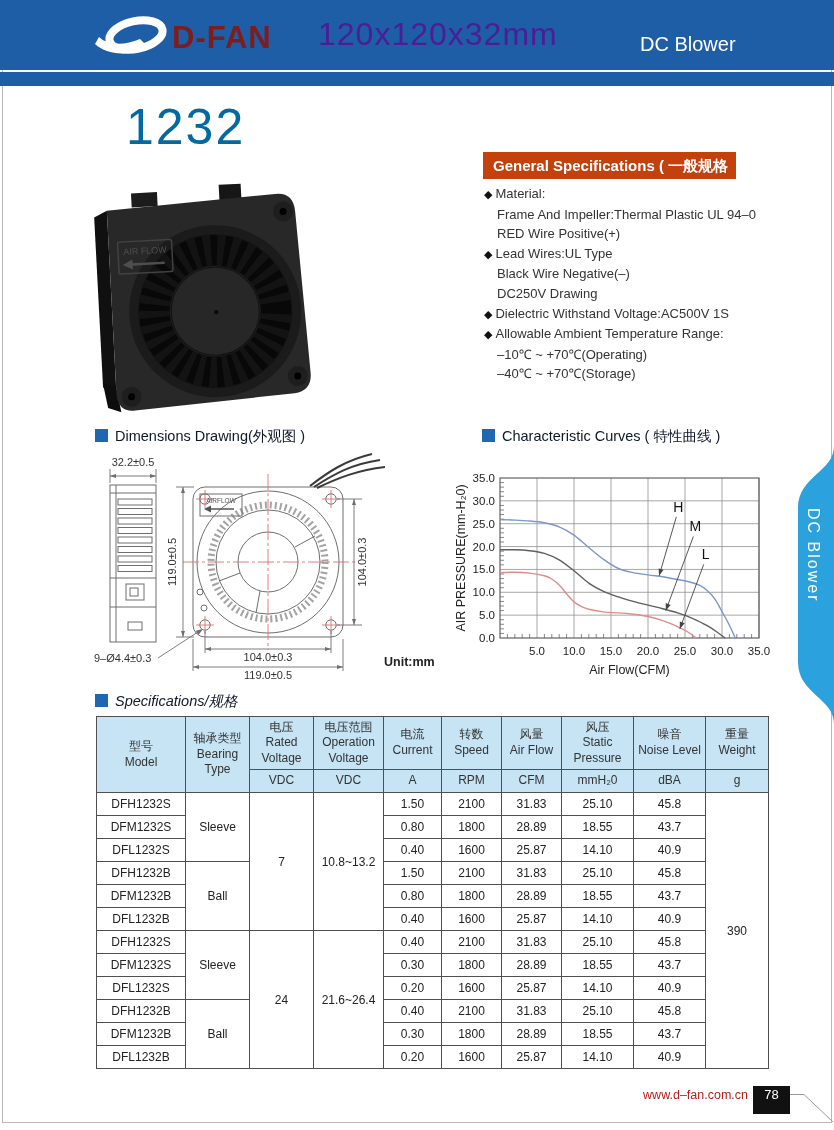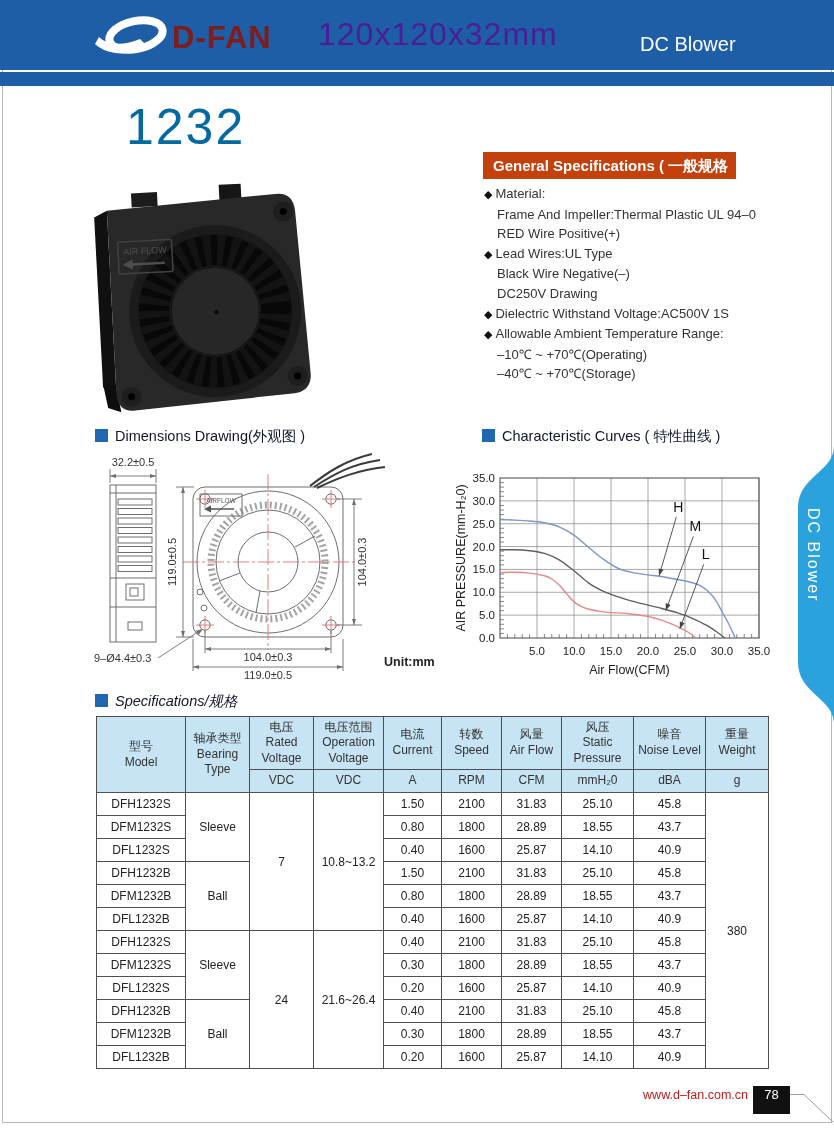--- a/index.html
+++ b/index.html
@@ -376,7 +376,7 @@
             <td>31.83</td>
             <td>25.10</td>
             <td>45.8</td>
-            <td rowspan="12">380</td>
+            <td rowspan="12">390</td>
           </tr>
           <tr>
             <td>DFM1232S</td>

